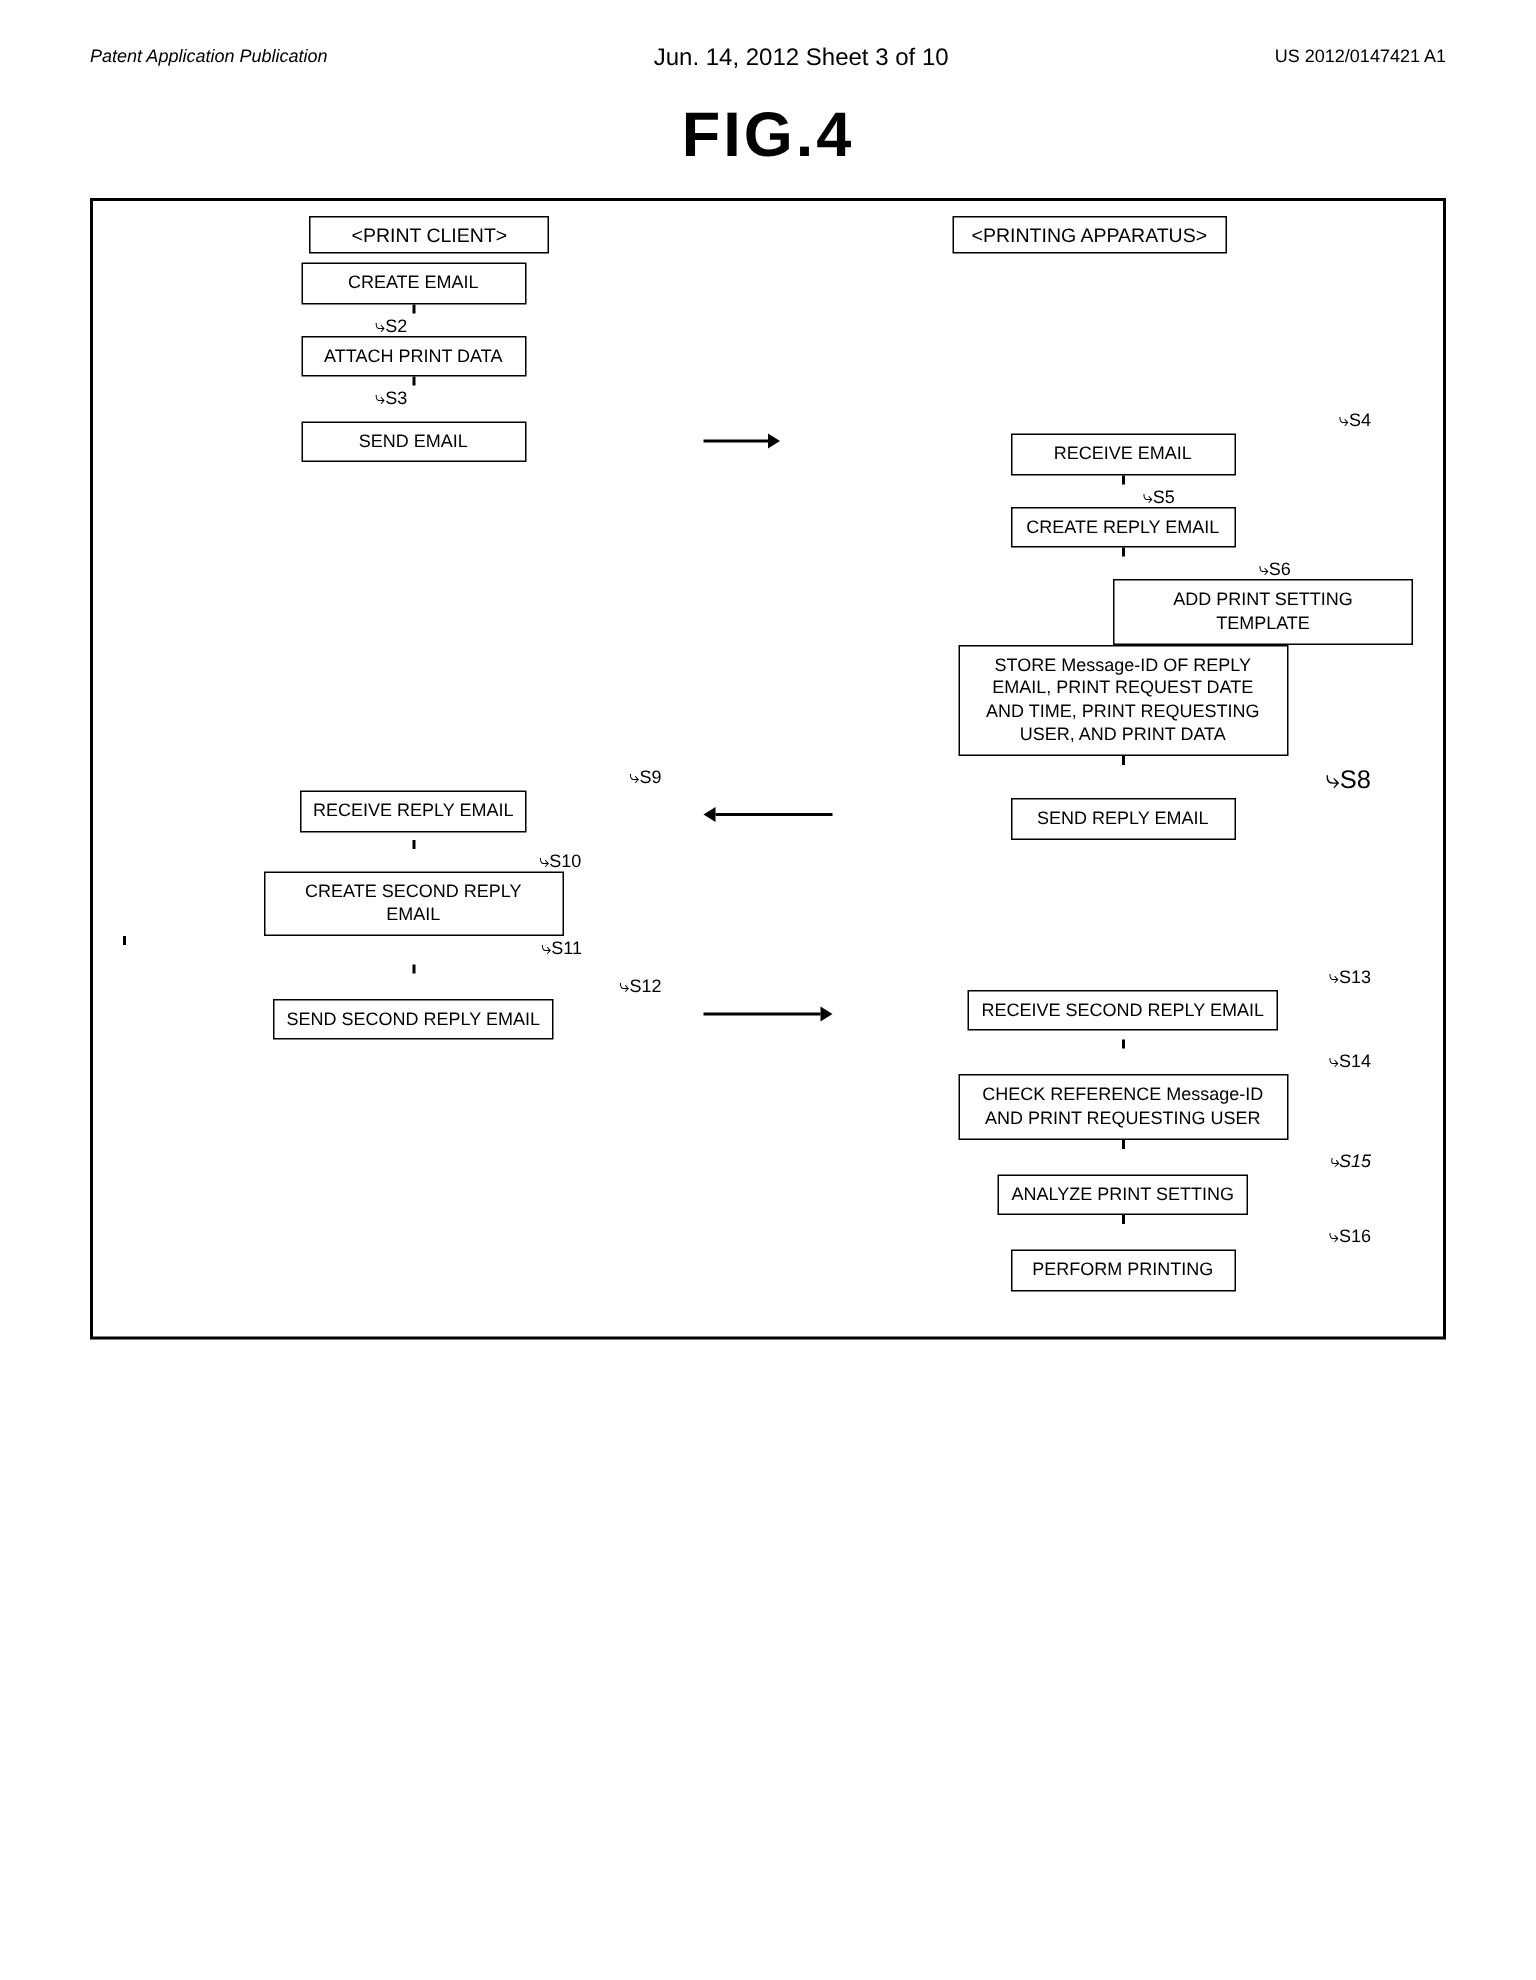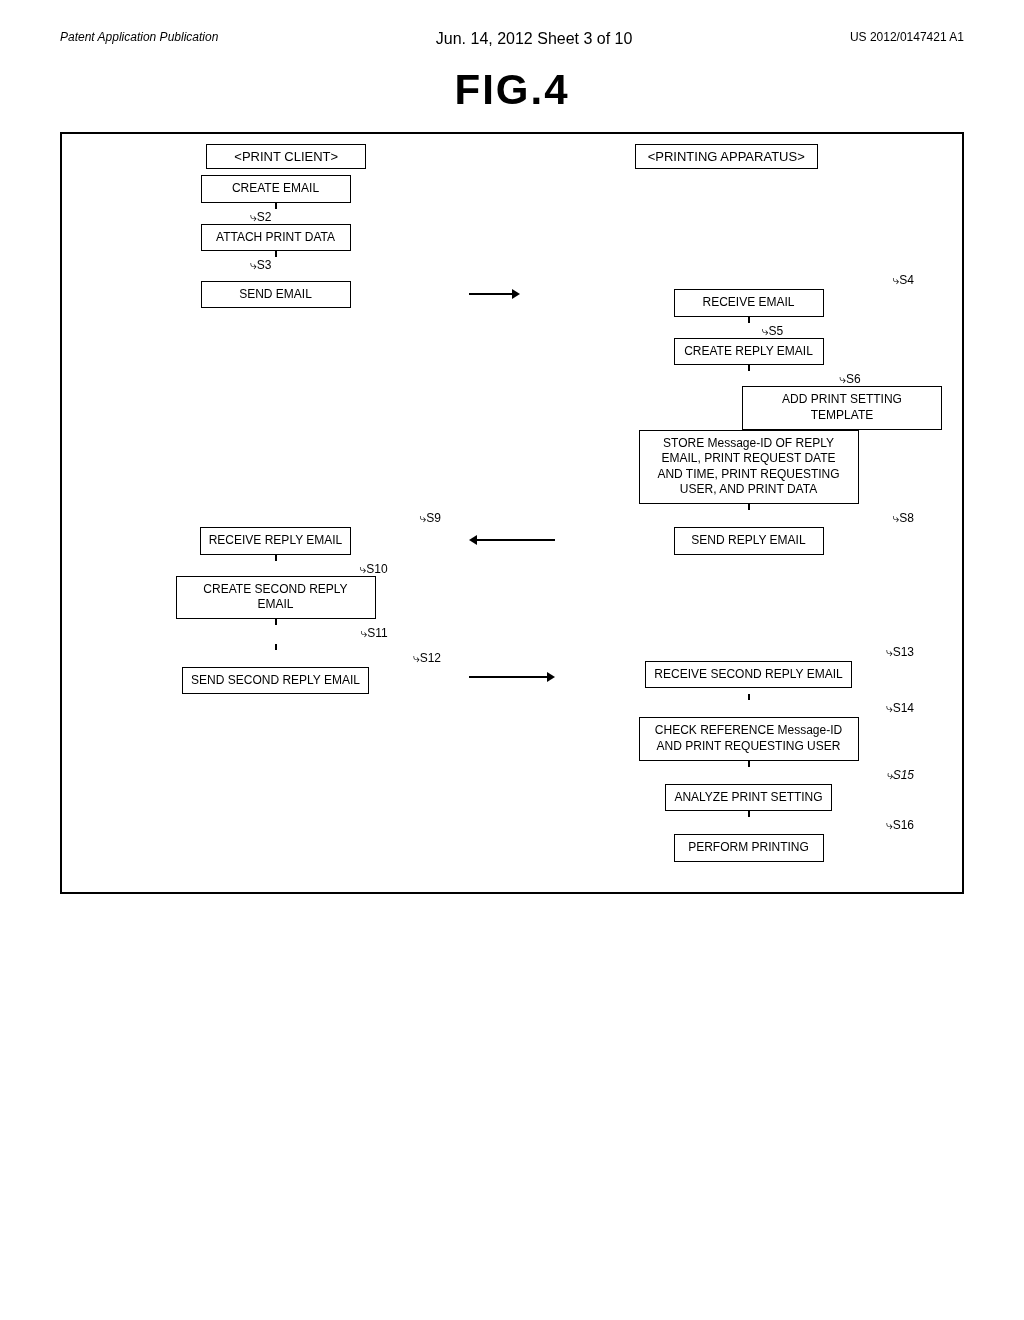--- a/index.html
+++ b/index.html
@@ -260,7 +260,7 @@
               <div style="display:flex; flex-direction:column; align-items:center;">
                 <div class="vline" style="height:6px;"></div>
                 <div style="text-align:right; width:100%; padding-right:28px; padding-bottom:2px;">
-                  <span style="font-size:12px;">⤷<span>S8</span></span>
+                  <span style="font-size:17px;">⤷<span>S8</span></span>
                 </div>
                 <div style="display:flex; justify-content:center;">
                   <div class="step-box">SEND REPLY EMAIL</div>

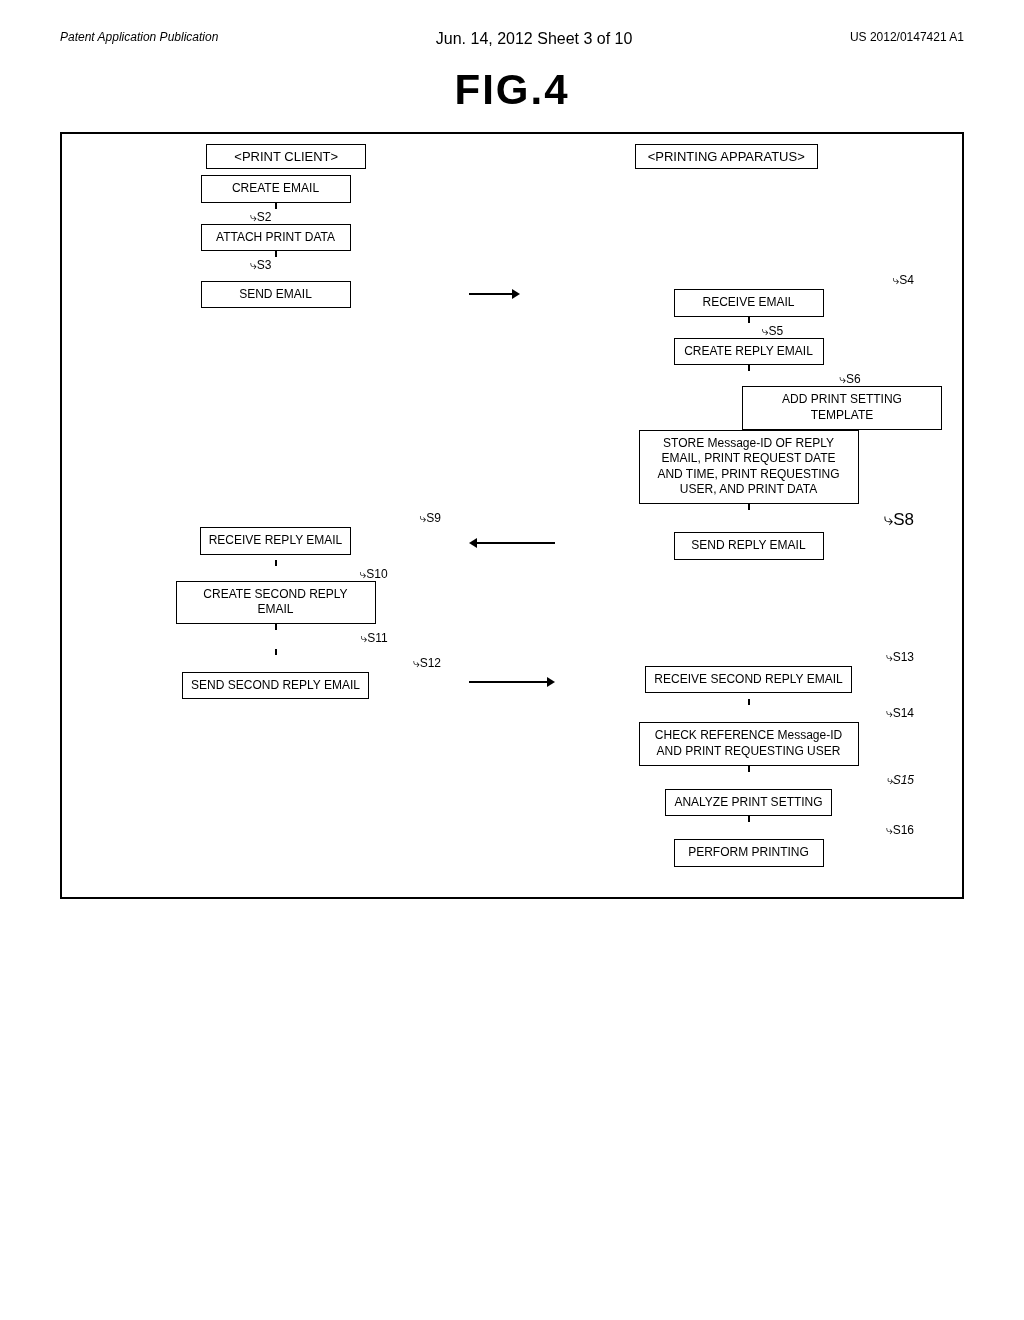--- a/index.html
+++ b/index.html
@@ -296,7 +296,7 @@
 
           <tr>
             <td style="text-align:center; padding:0;">
-              <div style="display:flex; flex-direction:column; align-items:flex-start;">
+              <div style="display:flex; flex-direction:row; align-items:flex-start;">
                 <div class="vline" style="height:6px;"></div>
                 <div style="display:flex; width:100%; justify-content:center; align-items:center;">
                   <div style="text-align:right; width:60%; padding-right:4px;">

